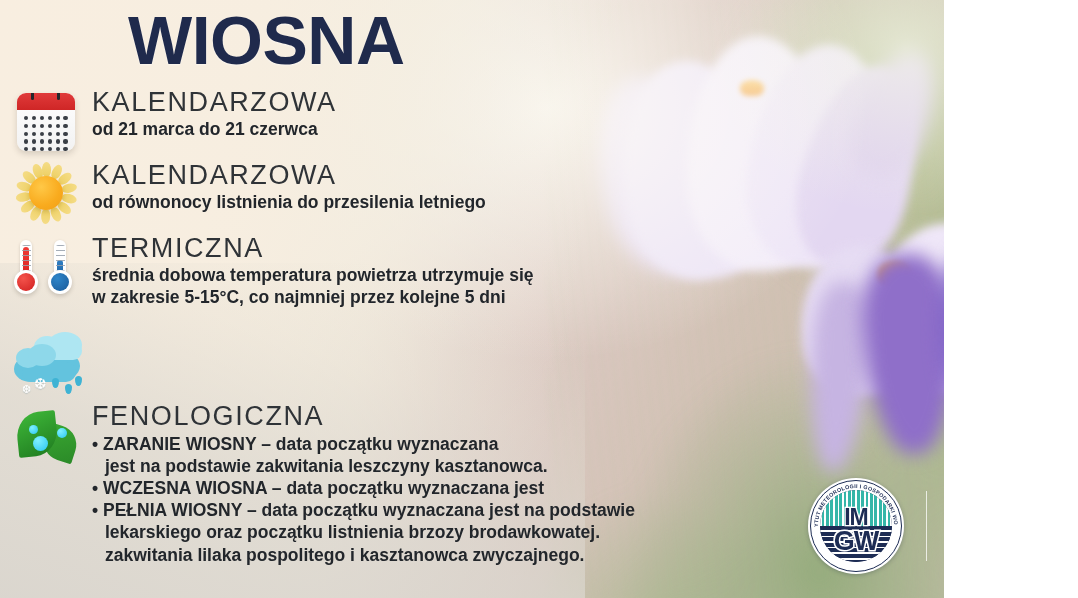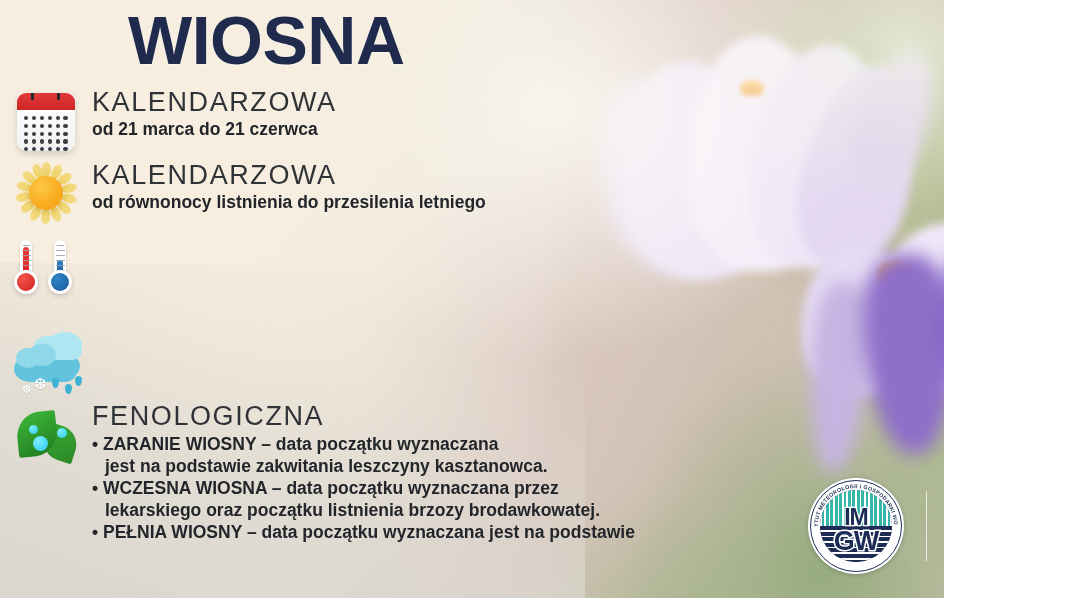--- a/index.html
+++ b/index.html
@@ -560,6 +560,11 @@
           </div>
         </div>
       </div>
+      <div class="text-cell">
+        <div class="sect-head">TERMICZNA</div>
+        <div class="sect-body">średnia dobowa temperatura powietrza utrzymuje się</div>
+        <div class="sect-body" style="margin-top:0;">w zakresie 5-15°C, co najmniej przez kolejne 5 dni</div>
+      </div>
     </div>
 
     <div class="row" style="left:0px; top:330px; width:560px;">

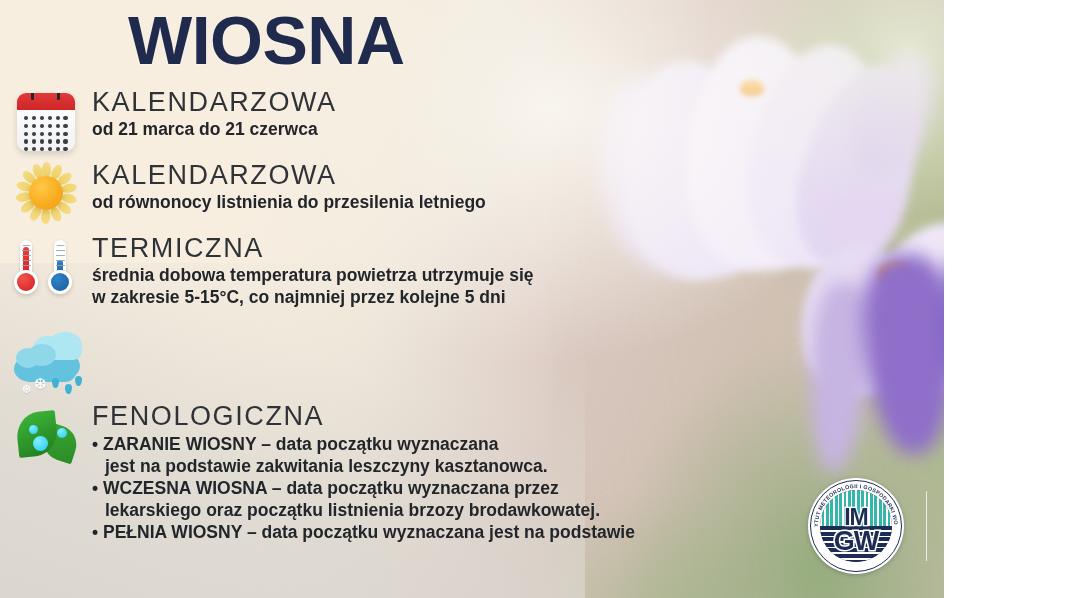--- a/index.html
+++ b/index.html
@@ -604,7 +604,7 @@
         <div class="bullets">
           <div class="bullet-line">• ZARANIE WIOSNY – data początku wyznaczana</div>
           <div class="bullet-line indent">jest na podstawie zakwitania leszczyny kasztanowca.</div>
-          <div class="bullet-line">• WCZESNA WIOSNA – data początku wyznaczana przez</div>
+          <div class="bullet-line">• WCZESNA WIOSNA – data początku wyznaczana jest</div>
           <div class="bullet-line indent">lekarskiego oraz początku listnienia brzozy brodawkowatej.</div>
           <div class="bullet-line">• PEŁNIA WIOSNY – data początku wyznaczana jest na podstawie</div>
         </div>

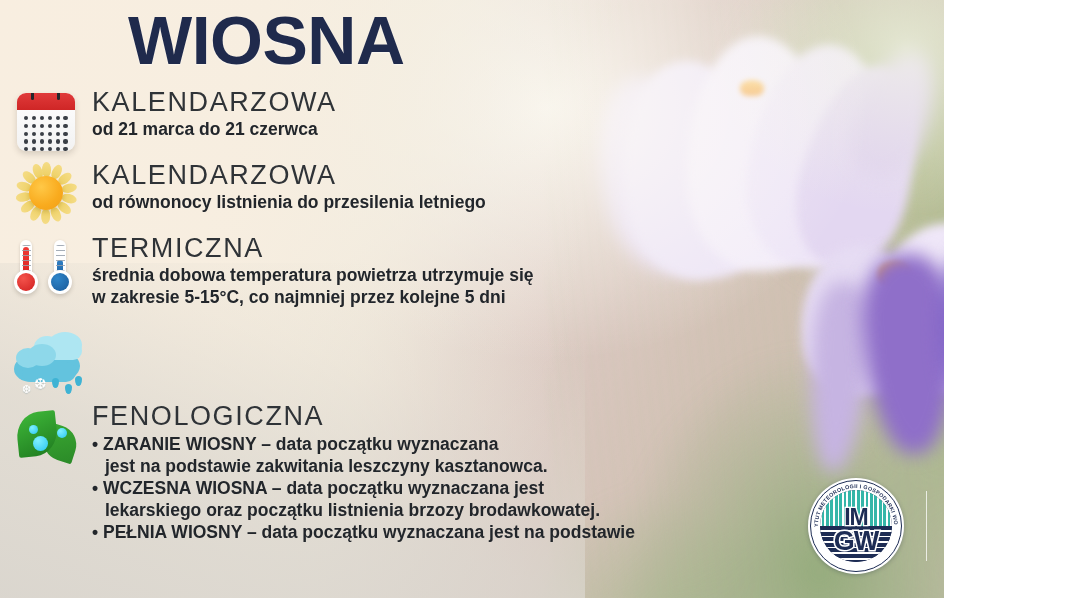--- a/index.html
+++ b/index.html
@@ -605,8 +605,8 @@
           <div class="bullet-line">• ZARANIE WIOSNY – data początku wyznaczana</div>
           <div class="bullet-line indent">jest na podstawie zakwitania leszczyny kasztanowca.</div>
           <div class="bullet-line">• WCZESNA WIOSNA – data początku wyznaczana jest</div>
+          <div class="bullet-line">• PEŁNIA WIOSNY – data początku wyznaczana jest na podstawie</div>
           <div class="bullet-line indent">lekarskiego oraz początku listnienia brzozy brodawkowatej.</div>
-          <div class="bullet-line">• PEŁNIA WIOSNY – data początku wyznaczana jest na podstawie</div>
         </div>
       </div>
     </div>

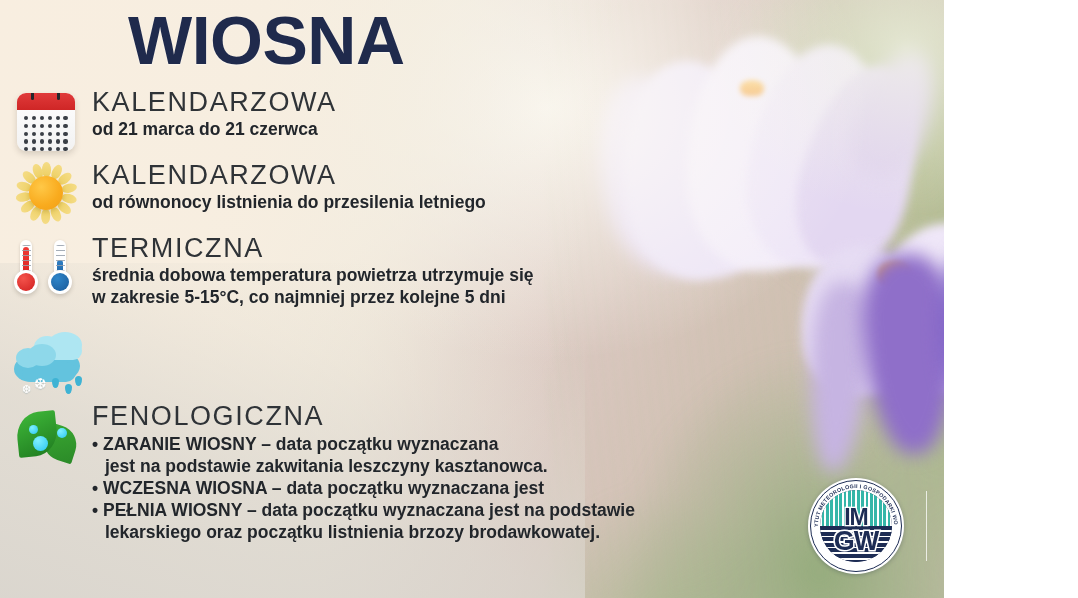--- a/index.html
+++ b/index.html
@@ -607,6 +607,7 @@
           <div class="bullet-line">• WCZESNA WIOSNA – data początku wyznaczana jest</div>
           <div class="bullet-line">• PEŁNIA WIOSNY – data początku wyznaczana jest na podstawie</div>
           <div class="bullet-line indent">lekarskiego oraz początku listnienia brzozy brodawkowatej.</div>
+          <div class="bullet-line indent">zakwitania lilaka pospolitego i kasztanowca zwyczajnego.</div>
         </div>
       </div>
     </div>

